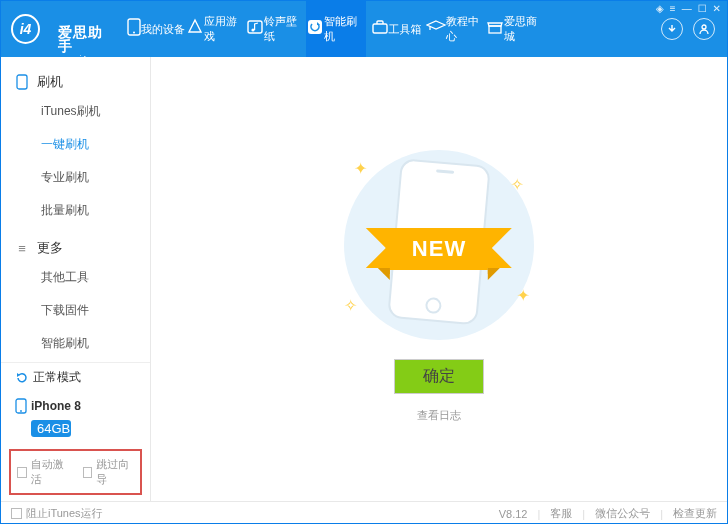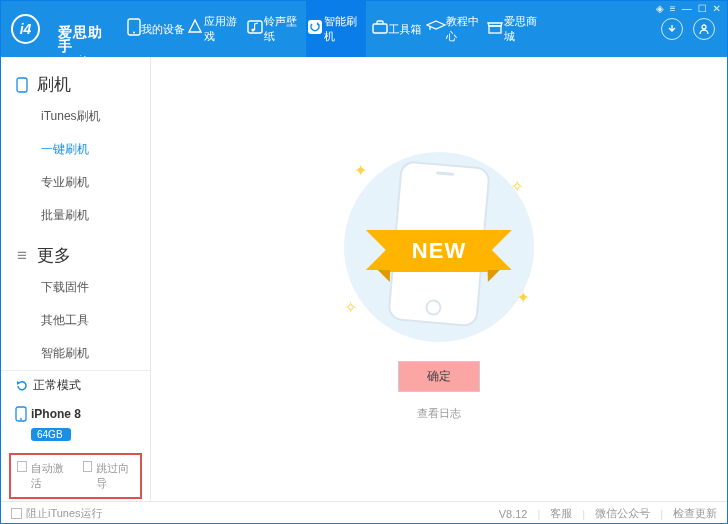--- a/index.html
+++ b/index.html
@@ -27,7 +27,7 @@
   
   .body { display: flex; height: calc(524px - 56px - 24px); }
   .sidebar { width: 150px; border-right: 1px solid #e8e8e8; display: flex; flex-direction: column; padding-top: 12px; }
-  .side-group-h { display: flex; align-items: center; gap: 8px; padding: 4px 14px; font-size: 17px; color: #333; }
+  .side-group-h { display: flex; align-items: center; gap: 8px; padding: 4px 14px; font-size: 13px; color: #333; }
   .side-group-h .gicon { width: 14px; display: inline-flex; justify-content: center; color: #1a8fe6; }
   .side-item { font-size: 12px; color: #555; padding: 8px 0 8px 40px; cursor: pointer; }
   .side-item.active { color: #1a8fe6; }

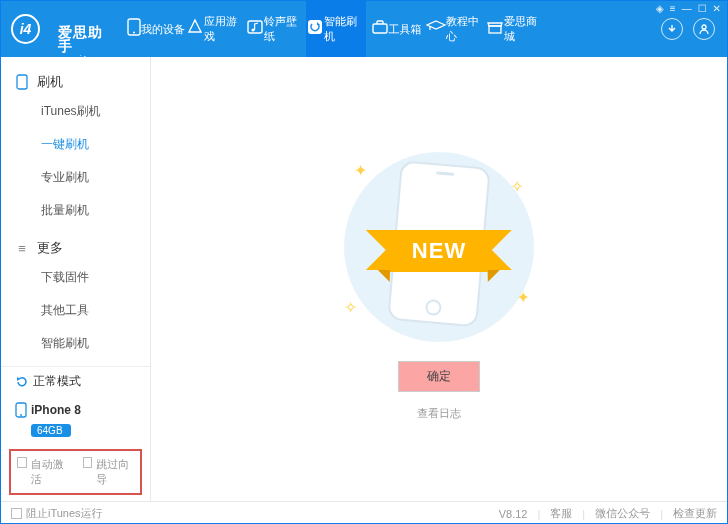--- a/index.html
+++ b/index.html
@@ -194,8 +194,8 @@
       <span class="gicon" style="color:#888">≡</span>
       <span>更多</span>
     </div>
+    <div class="side-item">其他工具</div>
     <div class="side-item">下载固件</div>
-    <div class="side-item">其他工具</div>
     <div class="side-item">智能刷机</div>
 
     <div class="side-spacer"></div>

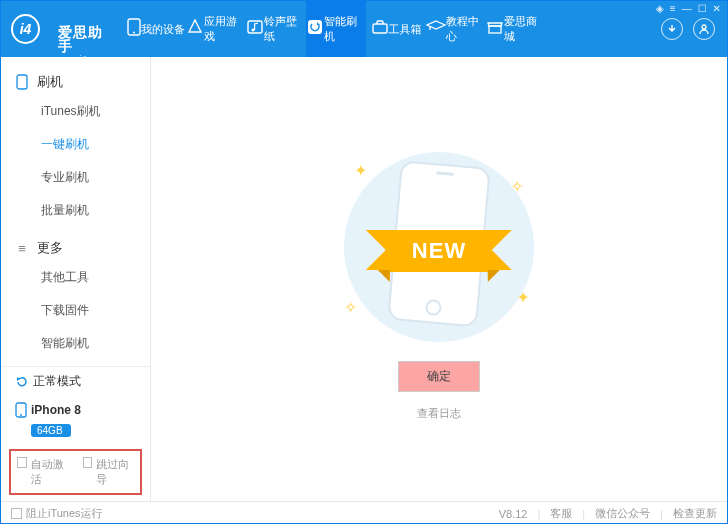--- a/index.html
+++ b/index.html
@@ -60,7 +60,7 @@
   .ribbon .tail-r{right:-12px; border-right-color:transparent; border-bottom-color:transparent;}
 
   .success-text { margin-top: 18px; font-size: 16px; color: #333; }
-  .ok-btn { margin-top: 14px; border: 1px solid #ccc; background:#fca5a5; font-size: 12px; padding: 6px 28px; cursor: pointer; color:#444; }
+  .ok-btn { margin-top: 14px; border: 1px solid #ccc; background:#84cc16; font-size: 16px; padding: 6px 28px; cursor: pointer; color:#444; }
   .log-link { margin-top: 14px; font-size: 11px; color: #999; cursor: pointer; }
 
   

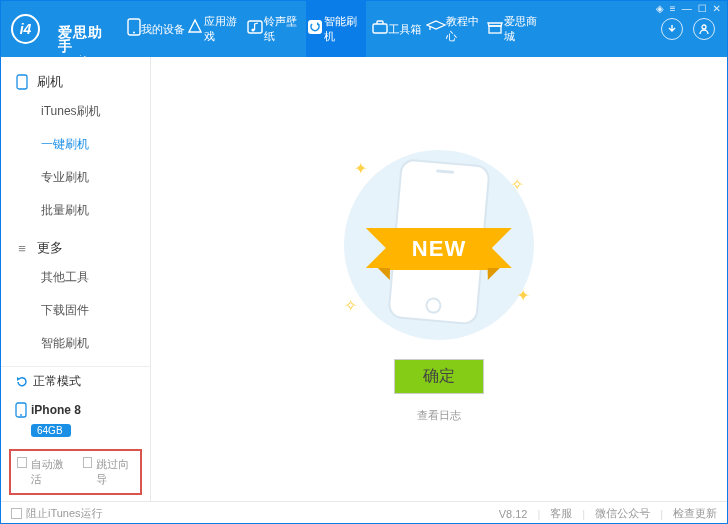--- a/index.html
+++ b/index.html
@@ -36,7 +36,7 @@
   .status-row, .device-row { display: flex; align-items: center; gap: 4px; padding: 6px 14px; font-size: 12px; color: #333; }
   .status-row { border-top: 1px solid #eee; }
   .dev-icon { color: #1a8fe6; }
-  .badge64 { background: #1a8fe6; color: #fff; font-size: 10px; padding: 1px 6px; border-radius: 3px; margin-left: 30px; }
+  .badge64 { background: #1a8fe6; color: #fff; font-size: 13px; padding: 1px 6px; border-radius: 3px; margin-left: 30px; }
 
   .bottom-checks { border: 2px solid #d9534f; margin: 6px 8px; padding: 6px 6px; display: flex; gap: 14px; font-size: 11px; color: #999; }
   .chk { display: flex; gap: 4px; cursor: pointer; }

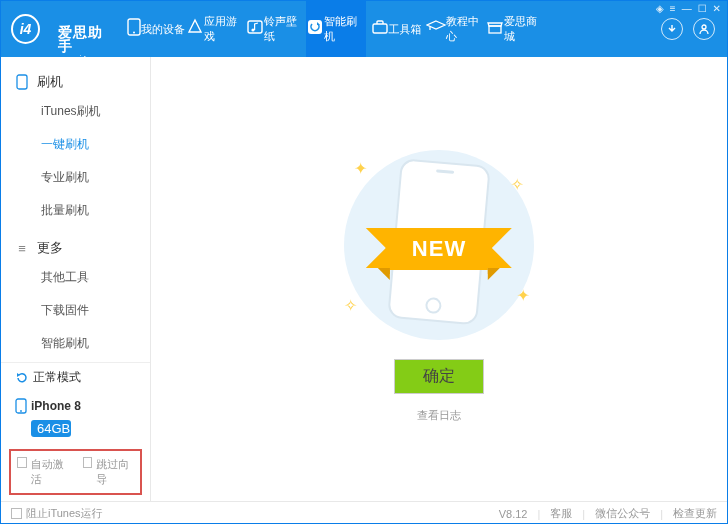--- a/index.html
+++ b/index.html
@@ -39,7 +39,7 @@
   .badge64 { background: #1a8fe6; color: #fff; font-size: 13px; padding: 1px 6px; border-radius: 3px; margin-left: 30px; }
 
   .bottom-checks { border: 2px solid #d9534f; margin: 6px 8px; padding: 6px 6px; display: flex; gap: 14px; font-size: 11px; color: #999; }
-  .chk { display: flex; gap: 4px; cursor: pointer; }
+  .chk { display: flex; align-items: center; gap: 4px; cursor: pointer; }
   .chkbox { width: 11px; height: 11px; border: 1px solid #bbb; display: inline-block; }
 
   

